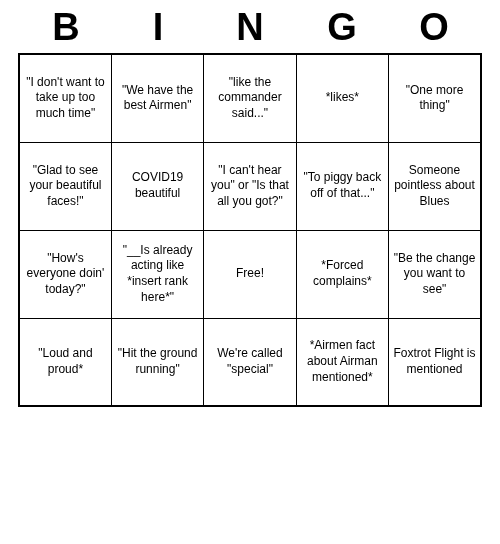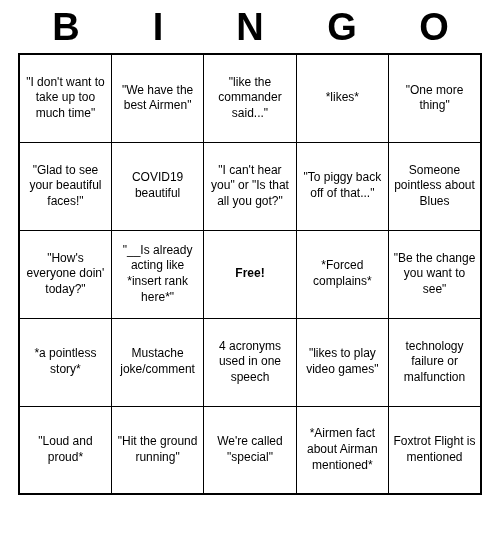--- a/index.html
+++ b/index.html
@@ -45,7 +45,7 @@
     }
     .free-cell {
       font-size: 22px;
-      font-weight: bold;
+      font-weight: normal;
     }
   </style>
 </head>

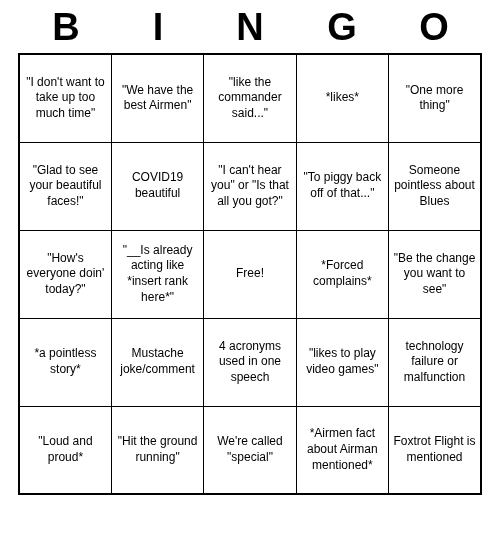--- a/index.html
+++ b/index.html
@@ -83,13 +83,6 @@
         <td>"Be the change you want to see"</td>
       </tr>
       <tr>
-        <td>*a pointless story*</td>
-        <td>Mustache joke/comment</td>
-        <td>4 acronyms used in one speech</td>
-        <td>"likes to play video games"</td>
-        <td>technology failure or malfunction</td>
-      </tr>
-      <tr>
         <td>"Loud and proud*</td>
         <td>"Hit the ground running"</td>
         <td>We're called "special"</td>

